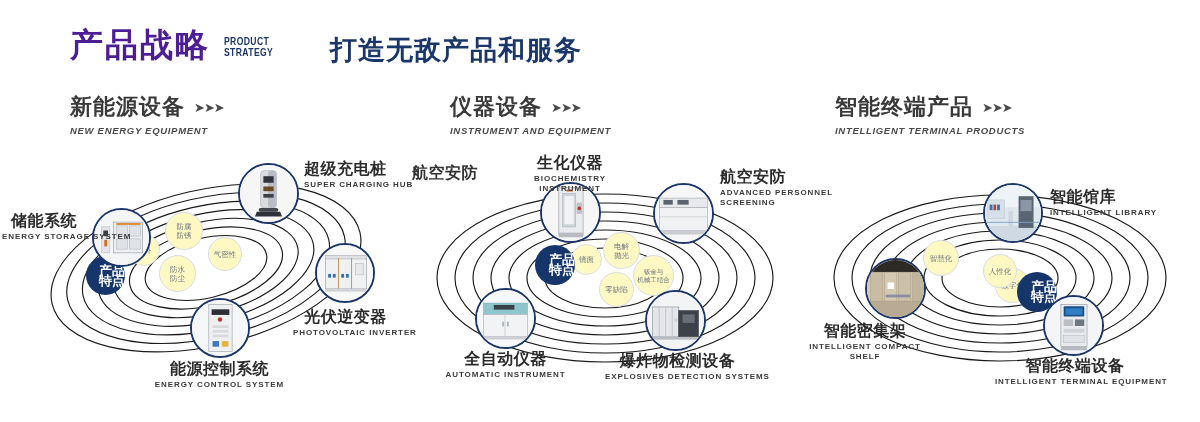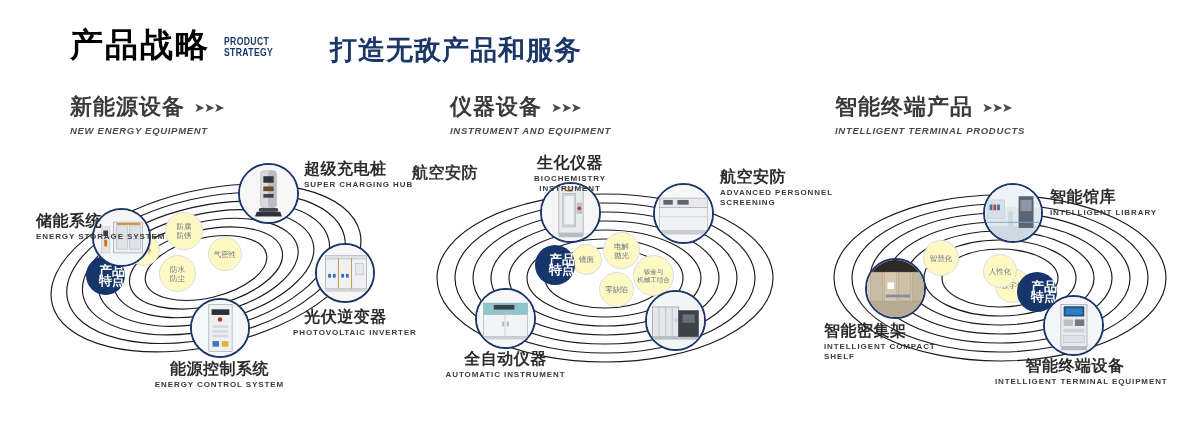--- a/index.html
+++ b/index.html
@@ -13,7 +13,7 @@
   
   .hdr{position:absolute;left:70px;top:28px;display:flex;align-items:flex-end;gap:14px;}
   .hdr-cn{
-    font-size:33px;font-weight:bold;color:#000000;letter-spacing:2px;
+    font-size:33px;font-weight:bold;color:#4c1d95;letter-spacing:2px;
     line-height:1;font-family:"Liberation Sans","DejaVu Sans",sans-serif;
   }
   .hdr-en{

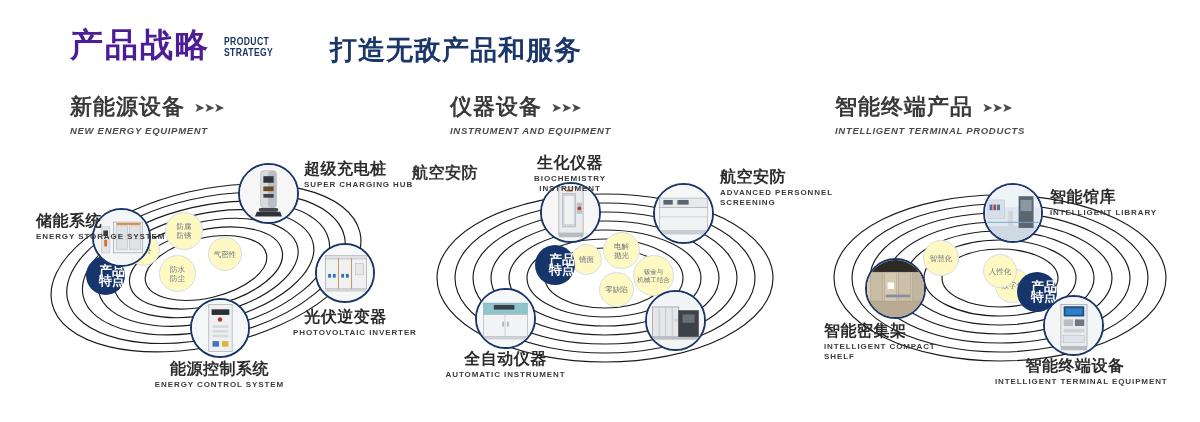--- a/index.html
+++ b/index.html
@@ -63,7 +63,7 @@
   .cap{position:absolute;white-space:nowrap;}
   .cap .cn{font-size:16px;font-weight:bold;color:#2c2c2c;line-height:18px;letter-spacing:.5px;}
   .cap .en{font-size:8px;color:#3b3b3b;letter-spacing:.9px;line-height:10px;margin-top:2px;font-weight:600;}
-  .cap.right{text-align:left;margin-left:34px;}
+  .cap.right{text-align:center;}
   .cap.center{text-align:center;}
 
   

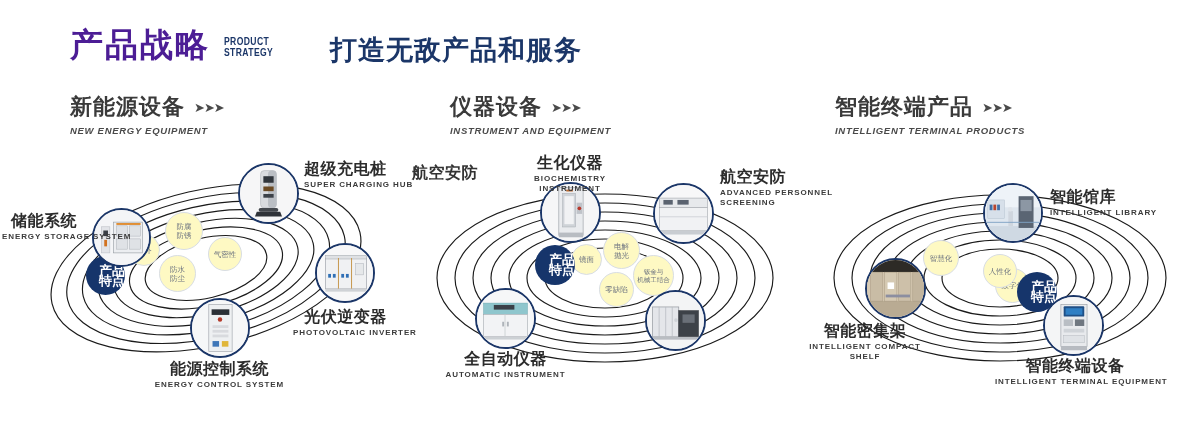--- a/index.html
+++ b/index.html
@@ -305,6 +305,10 @@
           <rect x="6" y="48" width="49" height="3" fill="#b9bdc2"></rect>
         </svg>
       </div>
+    </div>
+    <div class="cap center" style="left:200px;top:202px;width:145px;">
+      <div class="cn">爆炸物检测设备</div>
+      <div class="en">EXPLOSIVES DETECTION SYSTEMS</div>
     </div>
 
     <div class="pc" style="left:70px;top:138px;width:61px;height:61px;">

